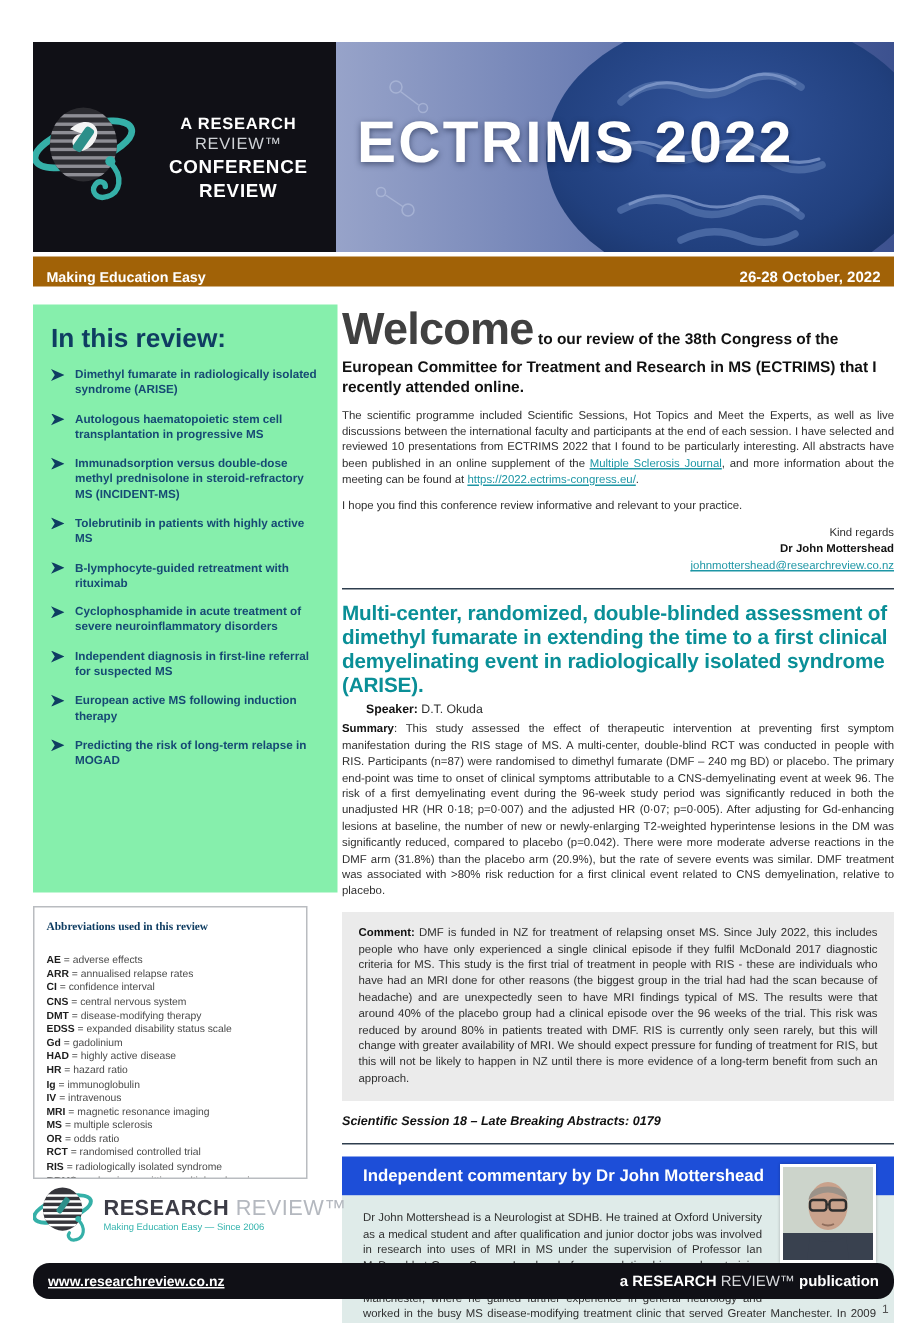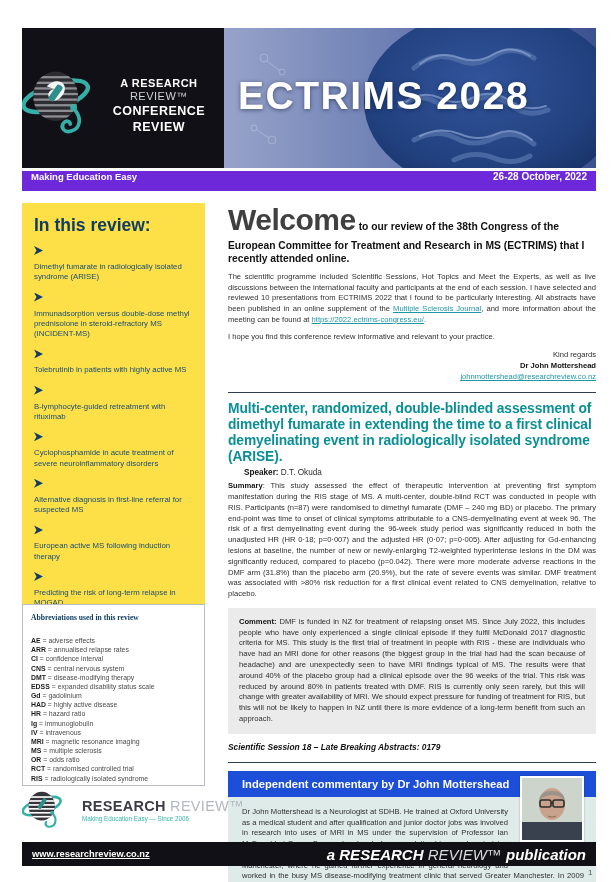--- a/index.html
+++ b/index.html
@@ -147,7 +147,7 @@
           <path d="M196 108 q20 -10 40 -2 q18 8 36 0 q18 -8 36 6"></path>
         </g>
       </svg>
-      <div class="hero-title">ECTRIMS 2028</div>
+      <div class="hero-title">ECTRIMS 2022</div>
     </div>
   </div>
 

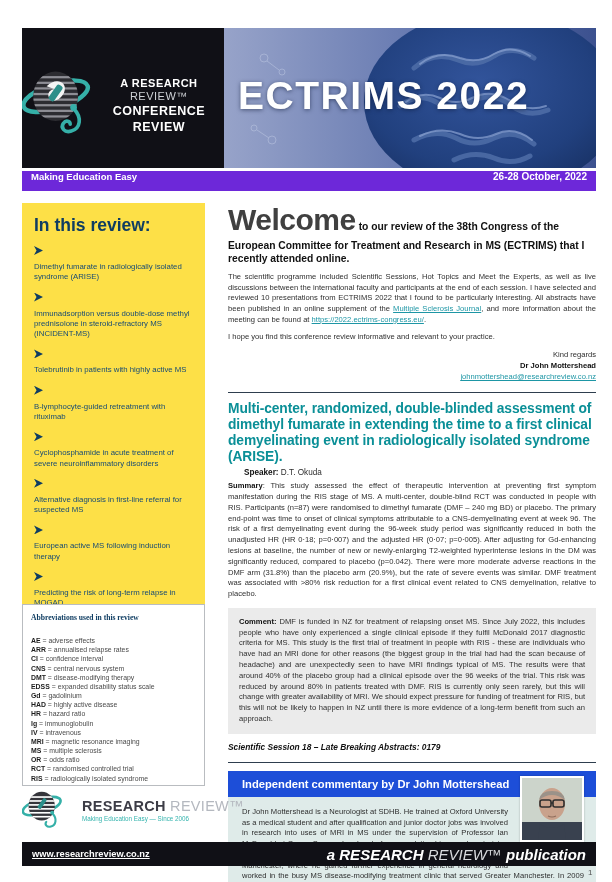--- a/index.html
+++ b/index.html
@@ -20,7 +20,7 @@
   .hero-title { position:absolute; top:50%; left:14px; transform:translateY(-54%); color:#fff; font-size:39px; font-weight:bold; letter-spacing:1.5px; text-shadow:0 1px 4px rgba(10,20,50,.55); white-space:nowrap; }
 
   
-  .tagline-bar { position:absolute; top:171px; left:22px; width:574px; height:20px; background:#6d28d9; color:#fff; display:flex; align-items:flex-start; justify-content:space-between; padding:0 9px; }
+  .tagline-bar { position:absolute; top:171px; left:22px; width:574px; height:20px; background:#a16207; color:#fff; display:flex; align-items:flex-end; justify-content:space-between; padding:0 9px; }
   .tagline-left { font-size:9.5px; font-weight:bold; }
   .tagline-right { font-size:10px; font-weight:bold; }
 

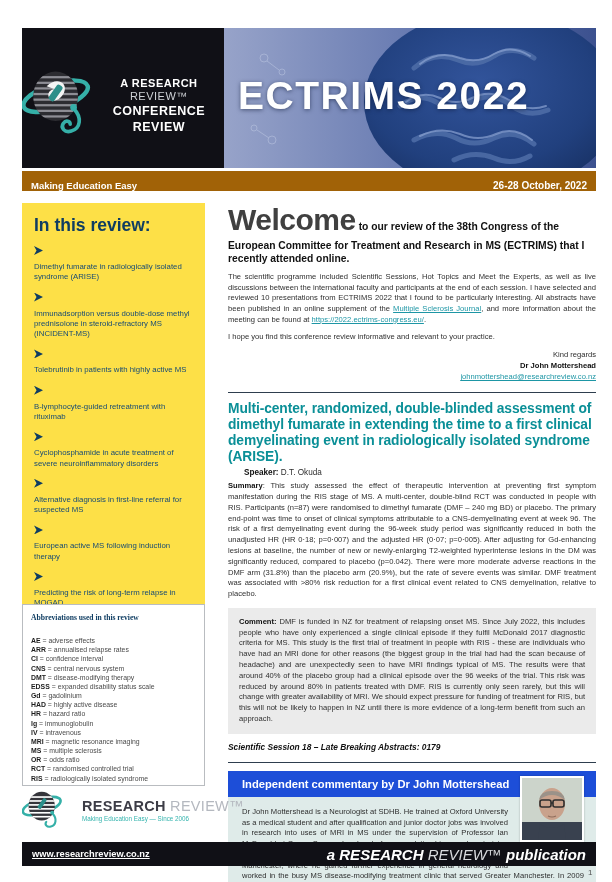--- a/index.html
+++ b/index.html
@@ -25,7 +25,7 @@
   .tagline-right { font-size:10px; font-weight:bold; }
 
   
-  .sidebar { position:absolute; top:203px; left:22px; width:183px; background:#fde047; padding:12px 10px 12px 12px; min-height:392px; }
+  .sidebar { position:absolute; top:203px; left:22px; width:203px; background:#86efac; padding:12px 10px 12px 12px; min-height:392px; }
   .sidebar-title { color:#0f3d62; font-size:17.5px; font-weight:bold; margin-bottom:9px; }
   .toc-item { display:flex; gap:7px; margin-bottom:9px; color:#164a74; font-size:7.8px; font-weight:normal; line-height:1.32;flex-direction:column; }
   .arrow-icon { flex:0 0 9px; width:9px; height:8px; margin-top:1px; background:#0f3d62; clip-path:polygon(0 0,100% 50%,0 100%,28% 50%); }

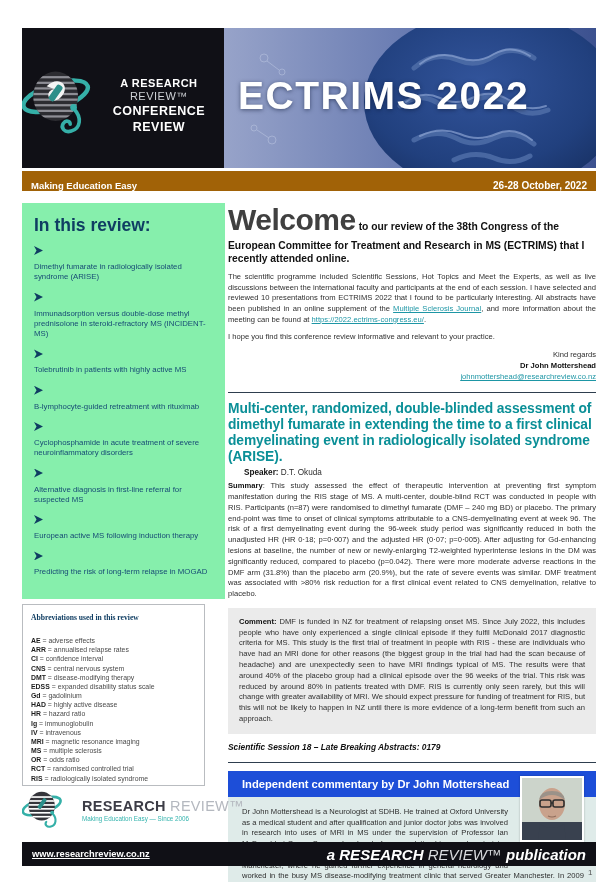--- a/index.html
+++ b/index.html
@@ -27,7 +27,7 @@
   
   .sidebar { position:absolute; top:203px; left:22px; width:203px; background:#86efac; padding:12px 10px 12px 12px; min-height:392px; }
   .sidebar-title { color:#0f3d62; font-size:17.5px; font-weight:bold; margin-bottom:9px; }
-  .toc-item { display:flex; gap:7px; margin-bottom:9px; color:#164a74; font-size:7.8px; font-weight:normal; line-height:1.32;flex-direction:column; }
+  .toc-item { display:flex; gap:7px; margin-bottom:9px; color:#164a74; font-size:7.8px; font-weight:bold; line-height:1.32; }
   .arrow-icon { flex:0 0 9px; width:9px; height:8px; margin-top:1px; background:#0f3d62; clip-path:polygon(0 0,100% 50%,0 100%,28% 50%); }
 
   

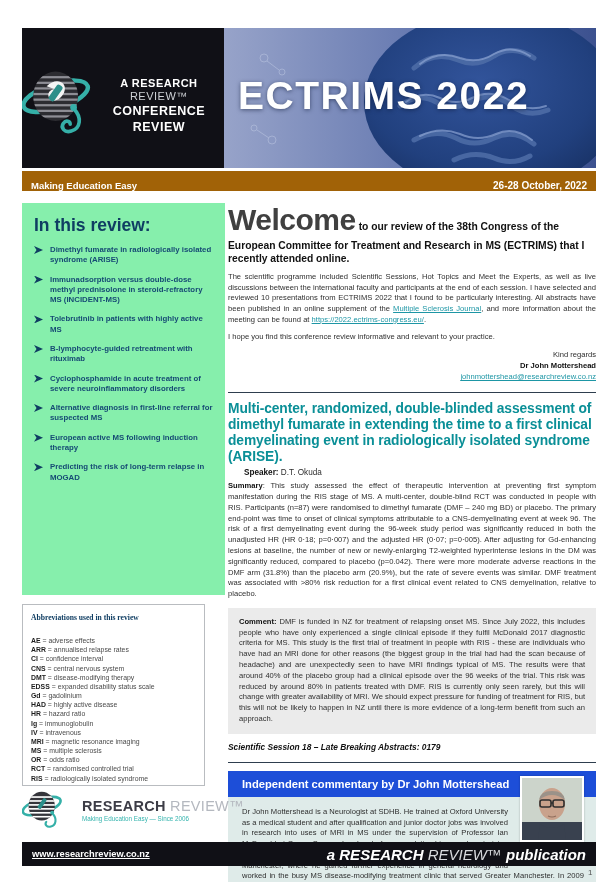--- a/index.html
+++ b/index.html
@@ -164,6 +164,10 @@
       </div>
     <div class="toc-item">
         <span class="arrow-icon"></span>
+        <span>Autologous haematopoietic stem cell transplantation in progressive MS</span>
+      </div>
+    <div class="toc-item">
+        <span class="arrow-icon"></span>
         <span>Immunadsorption versus double-dose methyl prednisolone in steroid-refractory MS (INCIDENT-MS)</span>
       </div>
     <div class="toc-item">

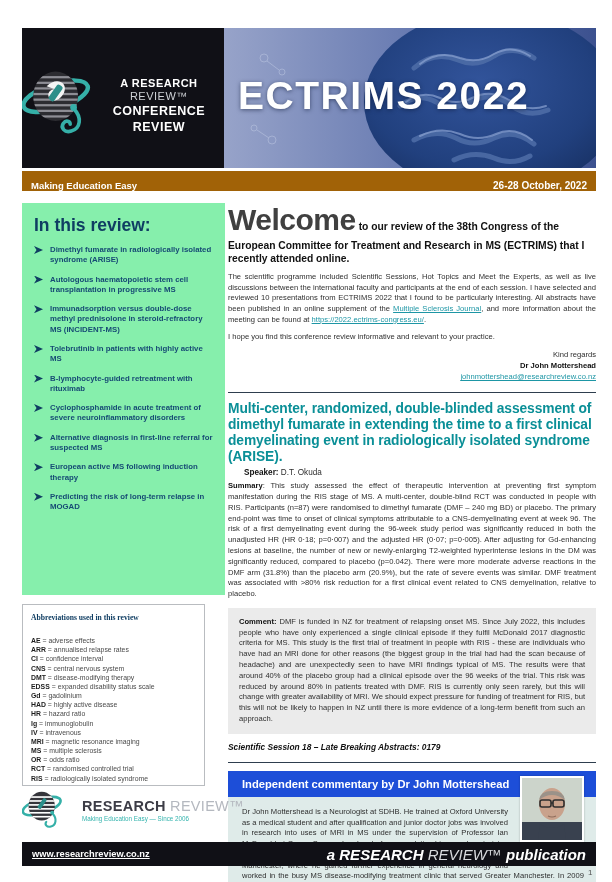--- a/index.html
+++ b/index.html
@@ -184,7 +184,7 @@
       </div>
     <div class="toc-item">
         <span class="arrow-icon"></span>
-        <span>Alternative diagnosis in first-line referral for suspected MS</span>
+        <span>Independent diagnosis in first-line referral for suspected MS</span>
       </div>
     <div class="toc-item">
         <span class="arrow-icon"></span>

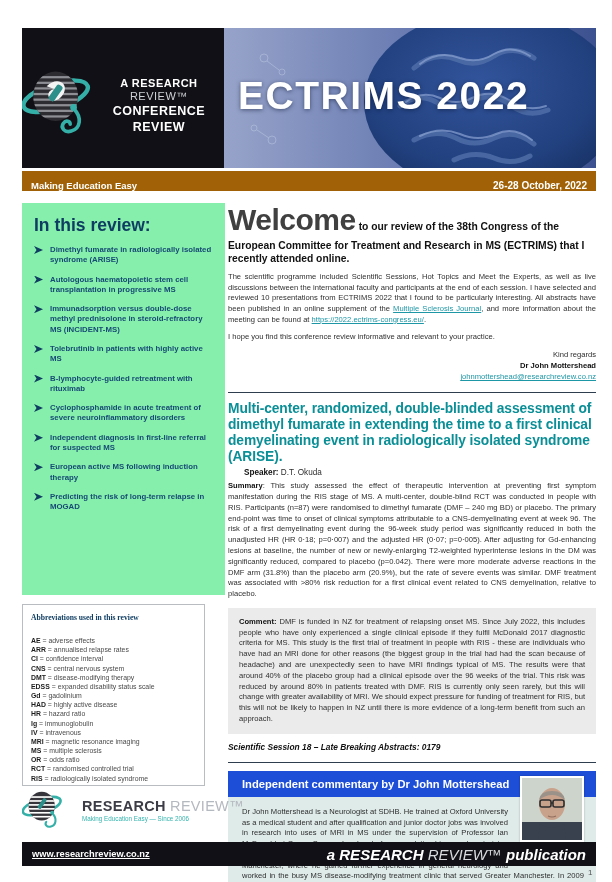--- a/index.html
+++ b/index.html
@@ -61,7 +61,7 @@
   .photo svg { display:block; }
 
   
-  .footer-logo { position:absolute; top:788px; left:22px; display:flex; align-items:center; gap:18px; }
+  .footer-logo { position:absolute; top:788px; left:22px; display:flex; align-items:center; gap:5px; }
   .flogo-text .row1 { font-size:14.5px; letter-spacing:.3px; }
   .flogo-text .row1 .b { font-weight:bold; color:#3c3c46; }
   .flogo-text .row1 .lt { color:#b4b8bf; font-weight:400; }

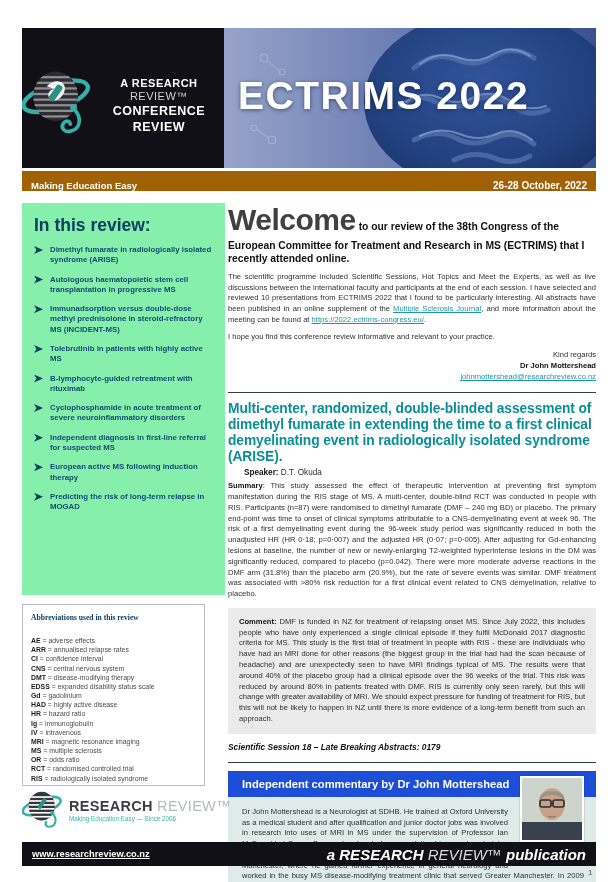--- a/index.html
+++ b/index.html
@@ -66,7 +66,7 @@
   .flogo-text .row1 .b { font-weight:bold; color:#3c3c46; }
   .flogo-text .row1 .lt { color:#b4b8bf; font-weight:400; }
   .flogo-text .row2 { font-size:6.3px; color:#35b4ae; margin-top:1px; }
-  .footer-bar { position:absolute; top:842px; left:22px; width:574px; height:24px; background:#101016; color:#fff; display:flex; align-items:center; justify-content:space-between; padding:0 10px; }
+  .footer-bar { position:absolute; top:842px; left:22px; width:574px; height:24px; background:#101016; color:#fff; display:flex; align-items:center; justify-content:space-between; padding:0 10px;border-radius:11px; }
   .footer-site { font-size:9.3px; font-weight:bold; color:#fff; text-decoration:underline; cursor:pointer; }
   .footer-pub { font-size:15px;font-style:italic; }
   .footer-pub .b { font-weight:bold; }

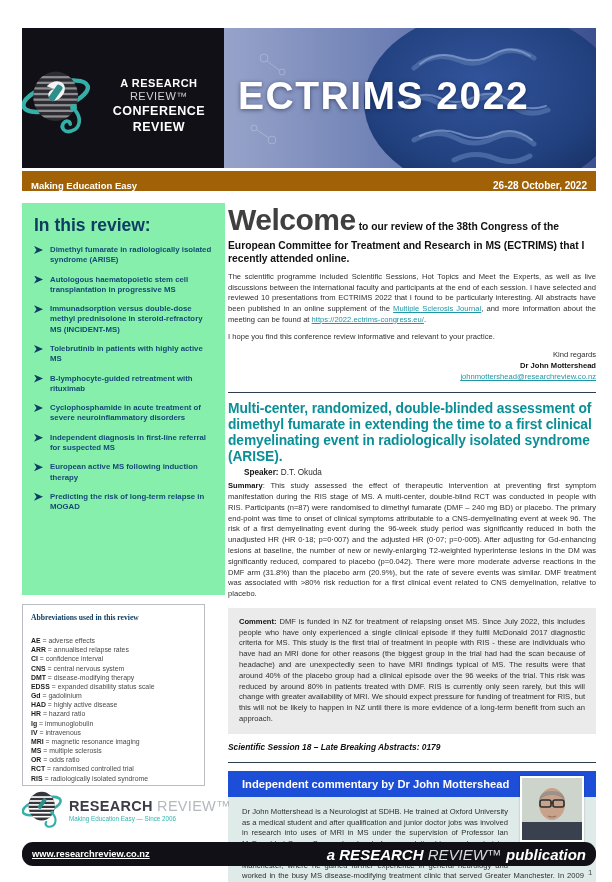--- a/index.html
+++ b/index.html
@@ -68,7 +68,7 @@
   .flogo-text .row2 { font-size:6.3px; color:#35b4ae; margin-top:1px; }
   .footer-bar { position:absolute; top:842px; left:22px; width:574px; height:24px; background:#101016; color:#fff; display:flex; align-items:center; justify-content:space-between; padding:0 10px;border-radius:11px; }
   .footer-site { font-size:9.3px; font-weight:bold; color:#fff; text-decoration:underline; cursor:pointer; }
-  .footer-pub { font-size:15px;font-style:italic; }
+  .footer-pub { font-size:10px; }
   .footer-pub .b { font-weight:bold; }
   .footer-pub .lt { font-weight:400; color:#d8dadd; }
   .page-num { position:absolute; top:868px; left:588px; font-size:8px; color:#555; }

